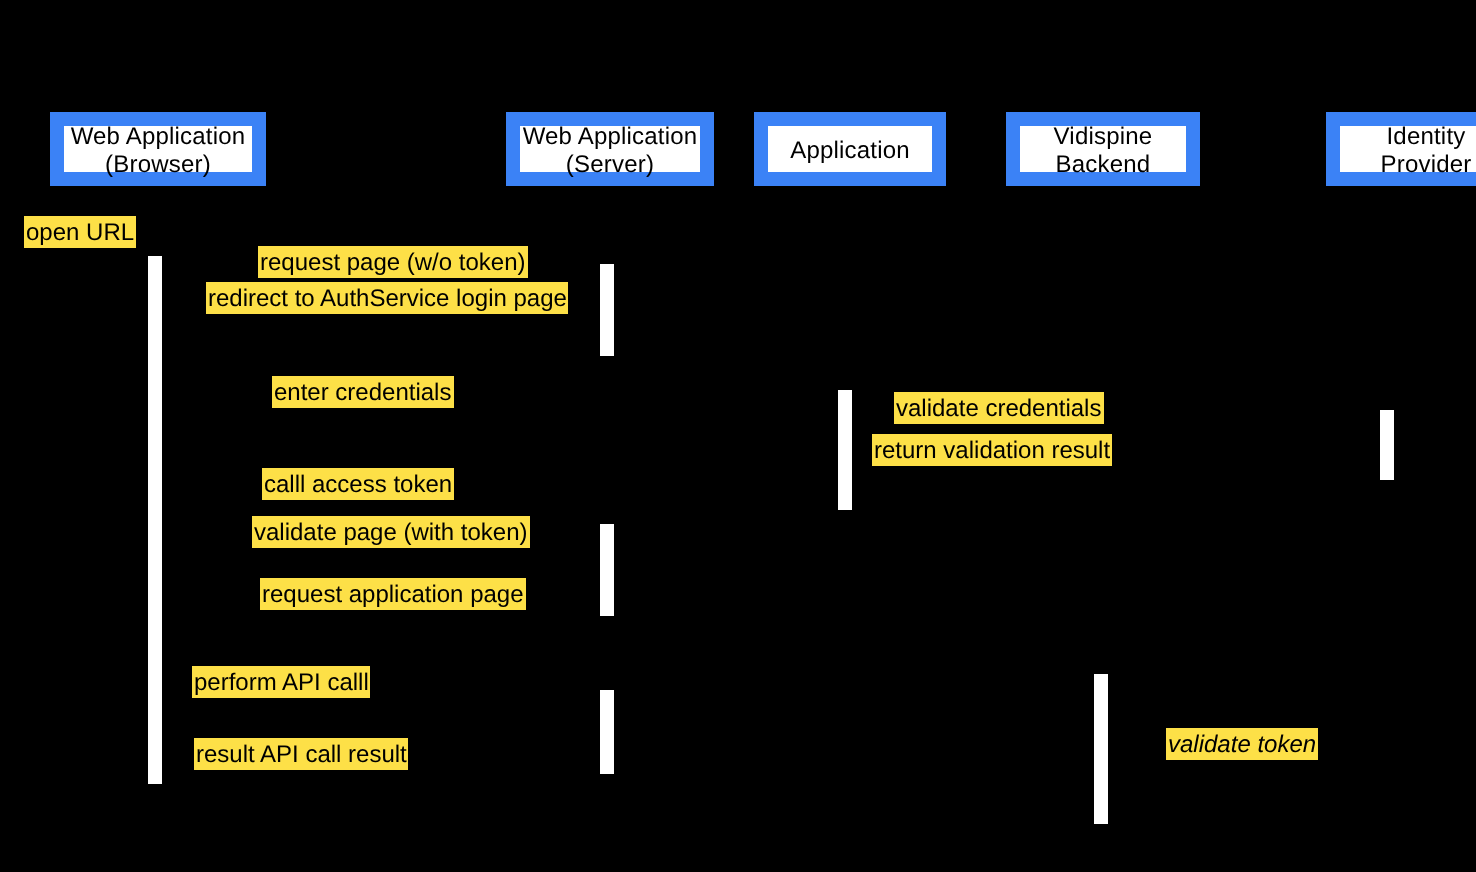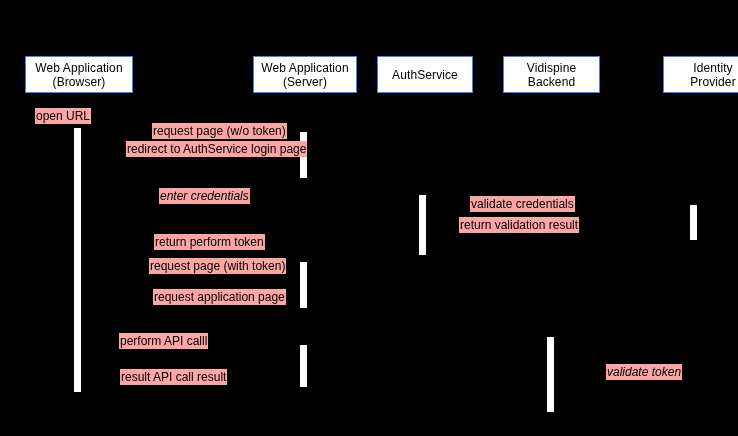--- a/index.html
+++ b/index.html
@@ -23,7 +23,7 @@
     position: absolute;
     background: #ffffff;
     color: #000000;
-    border: 1px solid #3b82f6;
+    border: 7px solid #3b82f6;
     box-sizing: border-box;
     display: flex;
     align-items: center;

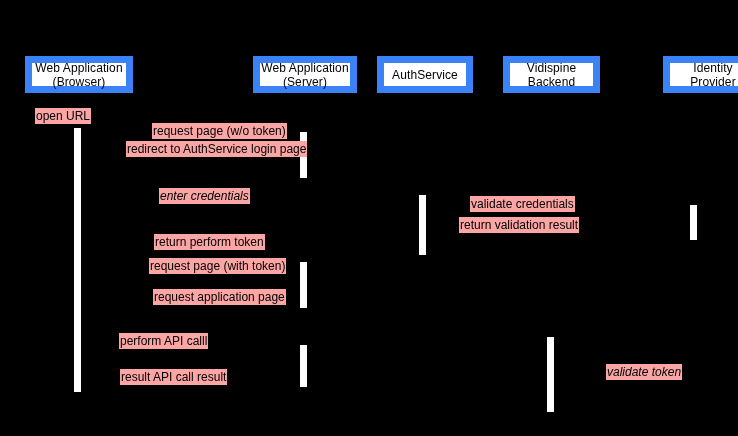--- a/index.html
+++ b/index.html
@@ -64,7 +64,7 @@
 (Browser)</div>
       <div class="participant" style="left: 253px; top: 56px; width: 104px; height: 37px;">Web Application
 (Server)</div>
-      <div class="participant" style="left: 377px; top: 56px; width: 96px; height: 37px;">AuthService</div>
+      <div class="participant" style="left: 377px; top: 56px; width: 96px; height: 37px;">Application</div>
       <div class="participant" style="left: 503px; top: 56px; width: 97px; height: 37px;">Vidispine
 Backend</div>
       <div class="participant" style="left: 663px; top: 56px; width: 100px; height: 37px;">Identity

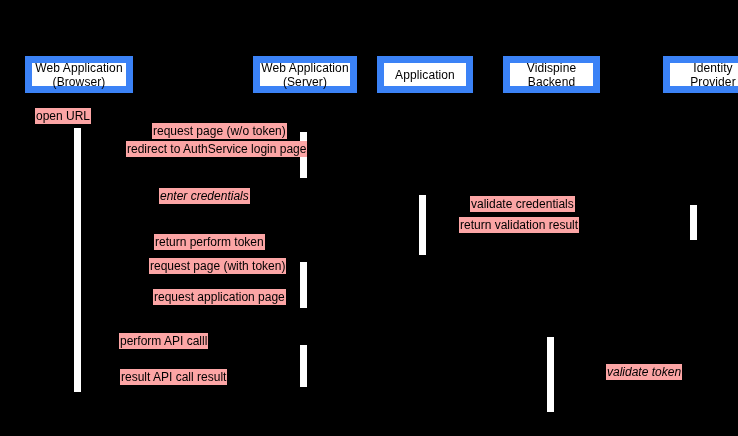--- a/index.html
+++ b/index.html
@@ -42,7 +42,7 @@
   
   .msg-label {
     position: absolute;
-    background: #fca5a5;
+    background: #fde047;
     color: #000000;
     font-size: 12px;
     line-height: 15px;
@@ -52,7 +52,6 @@
     box-sizing: border-box;
     display: flex;
     align-items: center;
-    margin-left: 23px;
   }
 </style>
 </head>

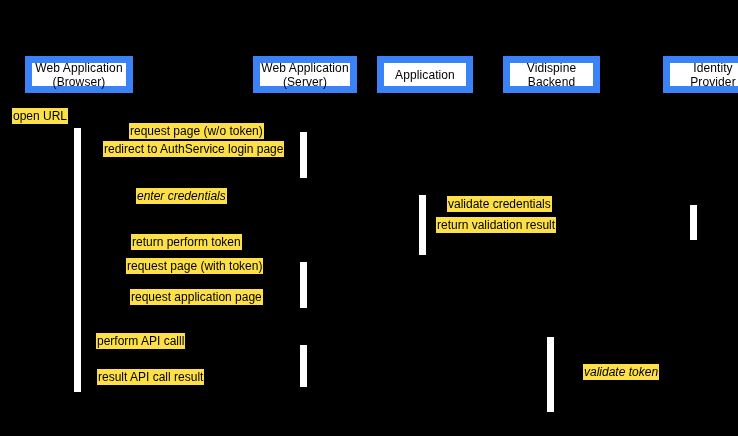--- a/index.html
+++ b/index.html
@@ -82,7 +82,7 @@
       <div class="msg-label" style="left: 12px; top: 108px;">open URL</div>
       <div class="msg-label" style="left: 129px; top: 123px;">request page (w/o token)</div>
       <div class="msg-label" style="left: 103px; top: 141px;">redirect to AuthService login page</div>
-      <div class="msg-label" style="left: 136px; top: 188px; font-style: italic;">enter credentials</div>
+      <div class="msg-label" style="left: 136px; top: 188px;">enter credentials</div>
       <div class="msg-label" style="left: 447px; top: 196px; text-align: center;">validate credentials</div>
       <div class="msg-label" style="left: 436px; top: 217px;">return validation result</div>
       <div class="msg-label" style="left: 131px; top: 234px;">return perform token</div>

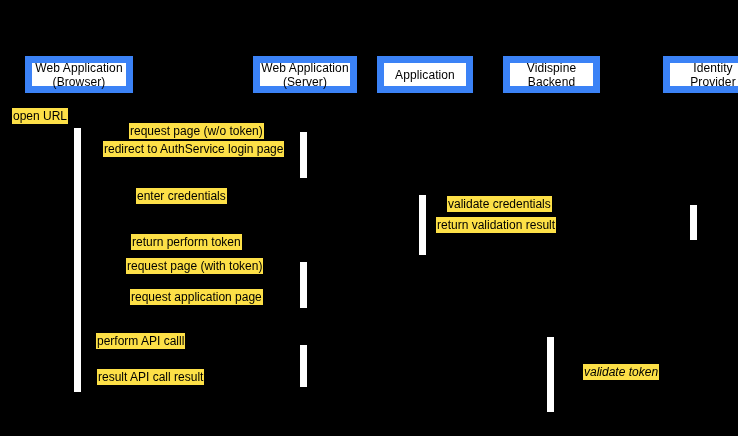--- a/index.html
+++ b/index.html
@@ -85,7 +85,7 @@
       <div class="msg-label" style="left: 136px; top: 188px;">enter credentials</div>
       <div class="msg-label" style="left: 447px; top: 196px; text-align: center;">validate credentials</div>
       <div class="msg-label" style="left: 436px; top: 217px;">return validation result</div>
-      <div class="msg-label" style="left: 131px; top: 234px;">return perform token</div>
+      <div class="msg-label" style="left: 131px; top: 234px;">calll access token</div>
       <div class="msg-label" style="left: 126px; top: 258px;">request page (with token)</div>
       <div class="msg-label" style="left: 130px; top: 289px;">request application page</div>
       <div class="msg-label" style="left: 96px; top: 333px;">perform API calll</div>

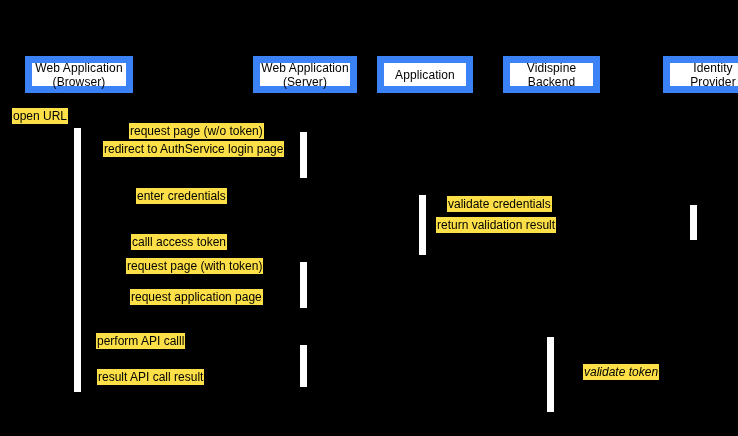--- a/index.html
+++ b/index.html
@@ -86,7 +86,7 @@
       <div class="msg-label" style="left: 447px; top: 196px; text-align: center;">validate credentials</div>
       <div class="msg-label" style="left: 436px; top: 217px;">return validation result</div>
       <div class="msg-label" style="left: 131px; top: 234px;">calll access token</div>
-      <div class="msg-label" style="left: 126px; top: 258px;">request page (with token)</div>
+      <div class="msg-label" style="left: 126px; top: 258px;">validate page (with token)</div>
       <div class="msg-label" style="left: 130px; top: 289px;">request application page</div>
       <div class="msg-label" style="left: 96px; top: 333px;">perform API calll</div>
       <div class="msg-label" style="left: 97px; top: 369px;">result API call result</div>

